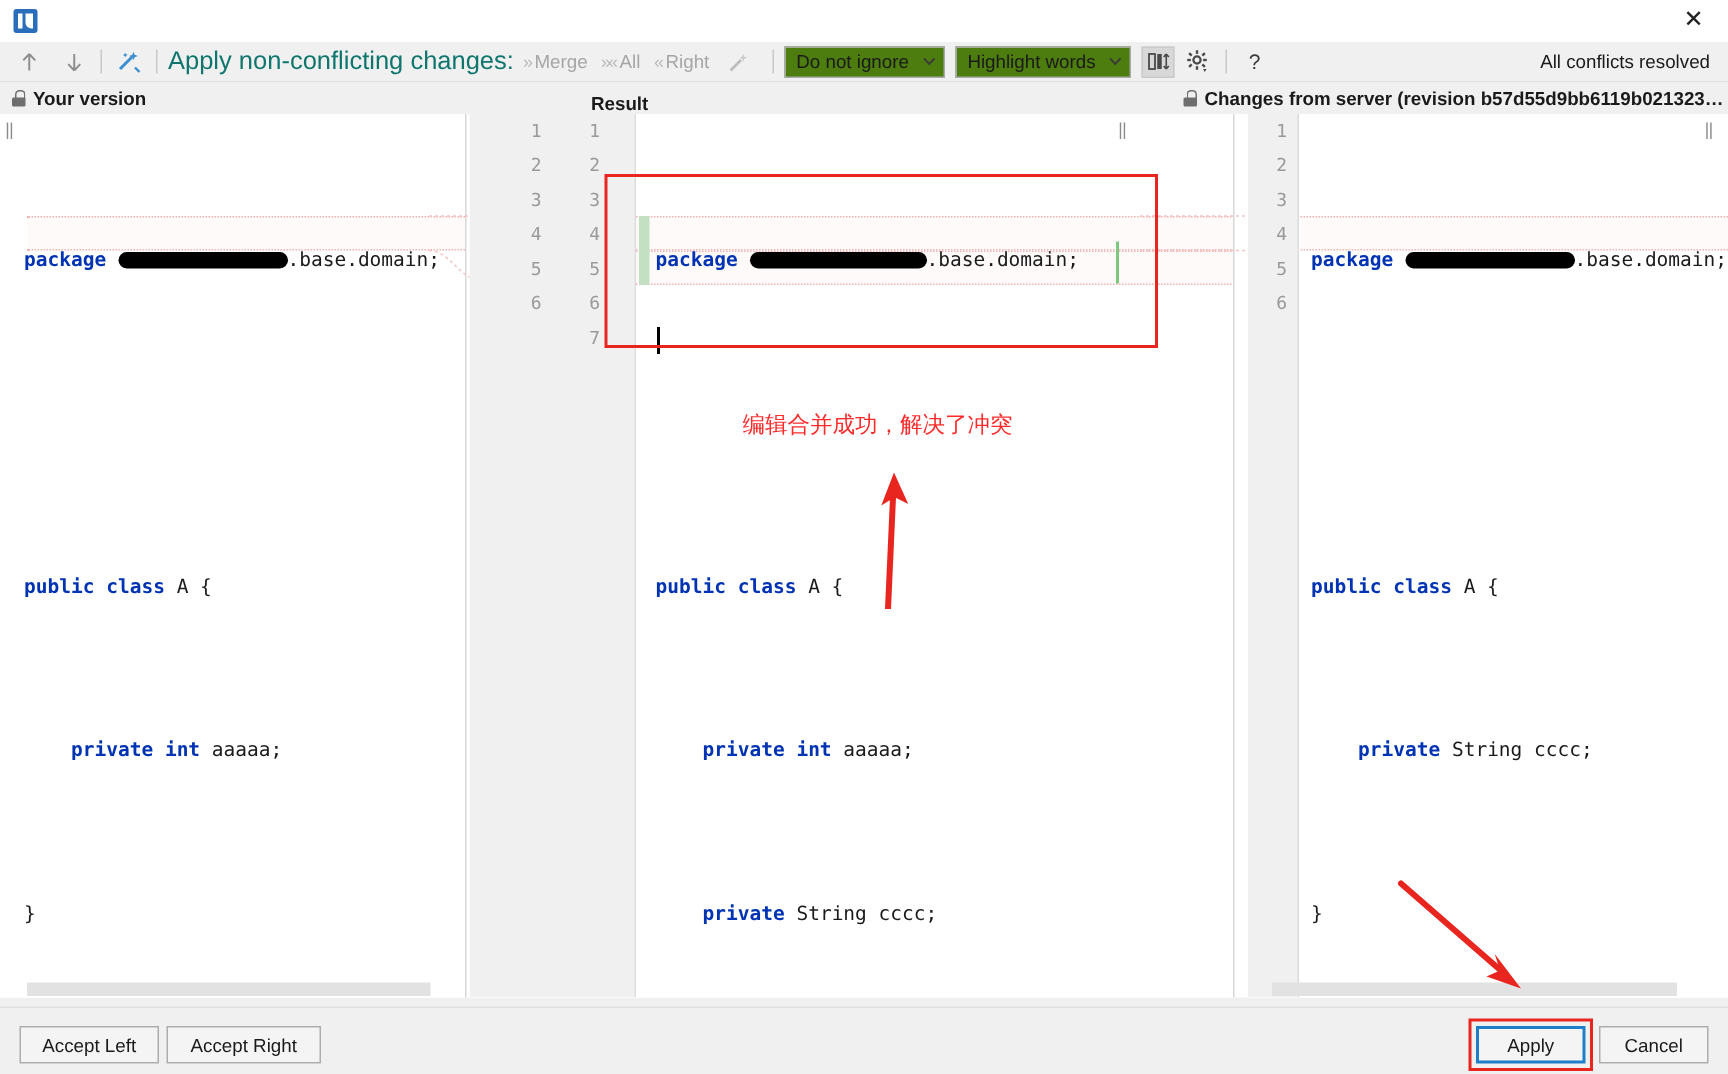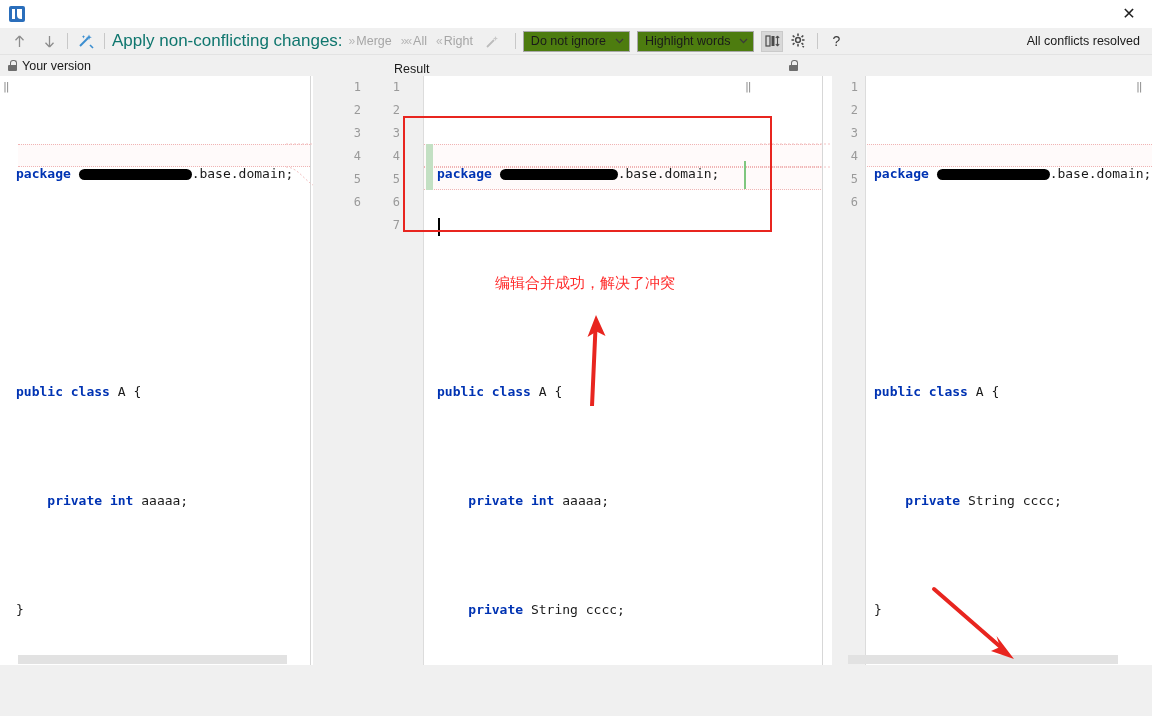--- a/index.html
+++ b/index.html
@@ -96,6 +96,7 @@
   .pane-headers {
     position: absolute; left: 0; top: 55px; width: 1152px; height: 21px;
     background: #f0f0f0;
+    font-weight: bold;
   }
   .ph {
     position: absolute; top: 0; height: 21px;

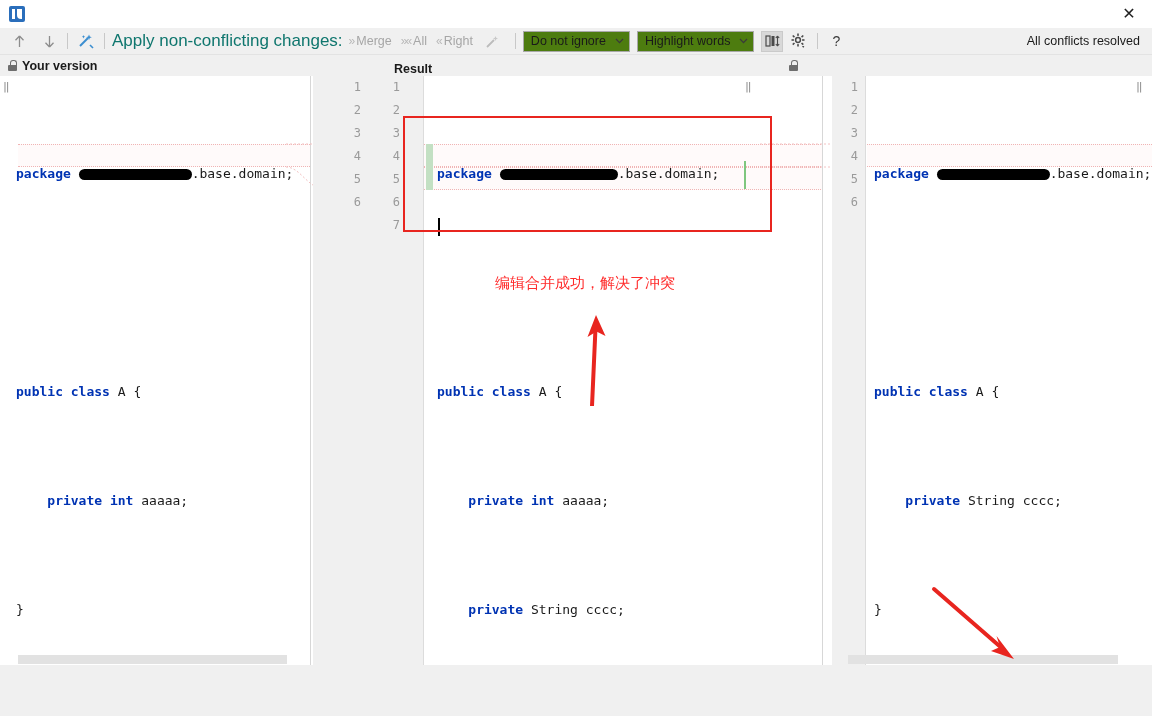--- a/index.html
+++ b/index.html
@@ -320,6 +320,7 @@
     </div>
     <div class="ph" style="left:789px;">
       <span class="lock"></span>
+      <span>Changes from server (revision b57d55d9bb6119b021323…</span>
     </div>
   </div>
 

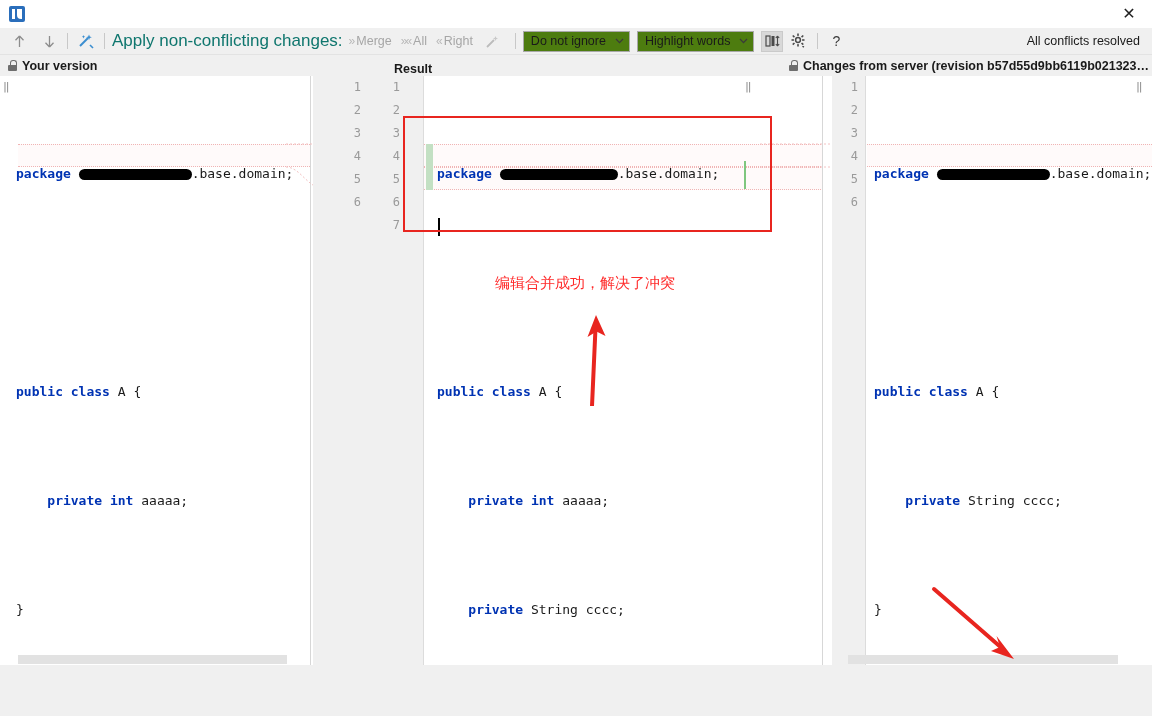--- a/index.html
+++ b/index.html
@@ -436,6 +436,15 @@
     <path d="M84 74 L61 66 L70 62 L66.5 51 Z" fill="#e8251f"></path>
   </svg>
 
+  <div class="bottombar">
+    <div class="btn" style="left:13px; top:12px; width:93px;">Accept Left</div>
+    <div class="btn" style="left:111px; top:12px; width:103px;">Accept Right</div>
+
+    <div class="btn focused" style="left:984px; top:12px; width:73px;">Apply</div>
+    <div class="focus-redbox" style="left:979px; top:7px; width:83px; height:35px;"></div>
+
+    <div class="btn" style="left:1066px; top:12px; width:73px;">Cancel</div>
+  </div>
 
 </div>
 

